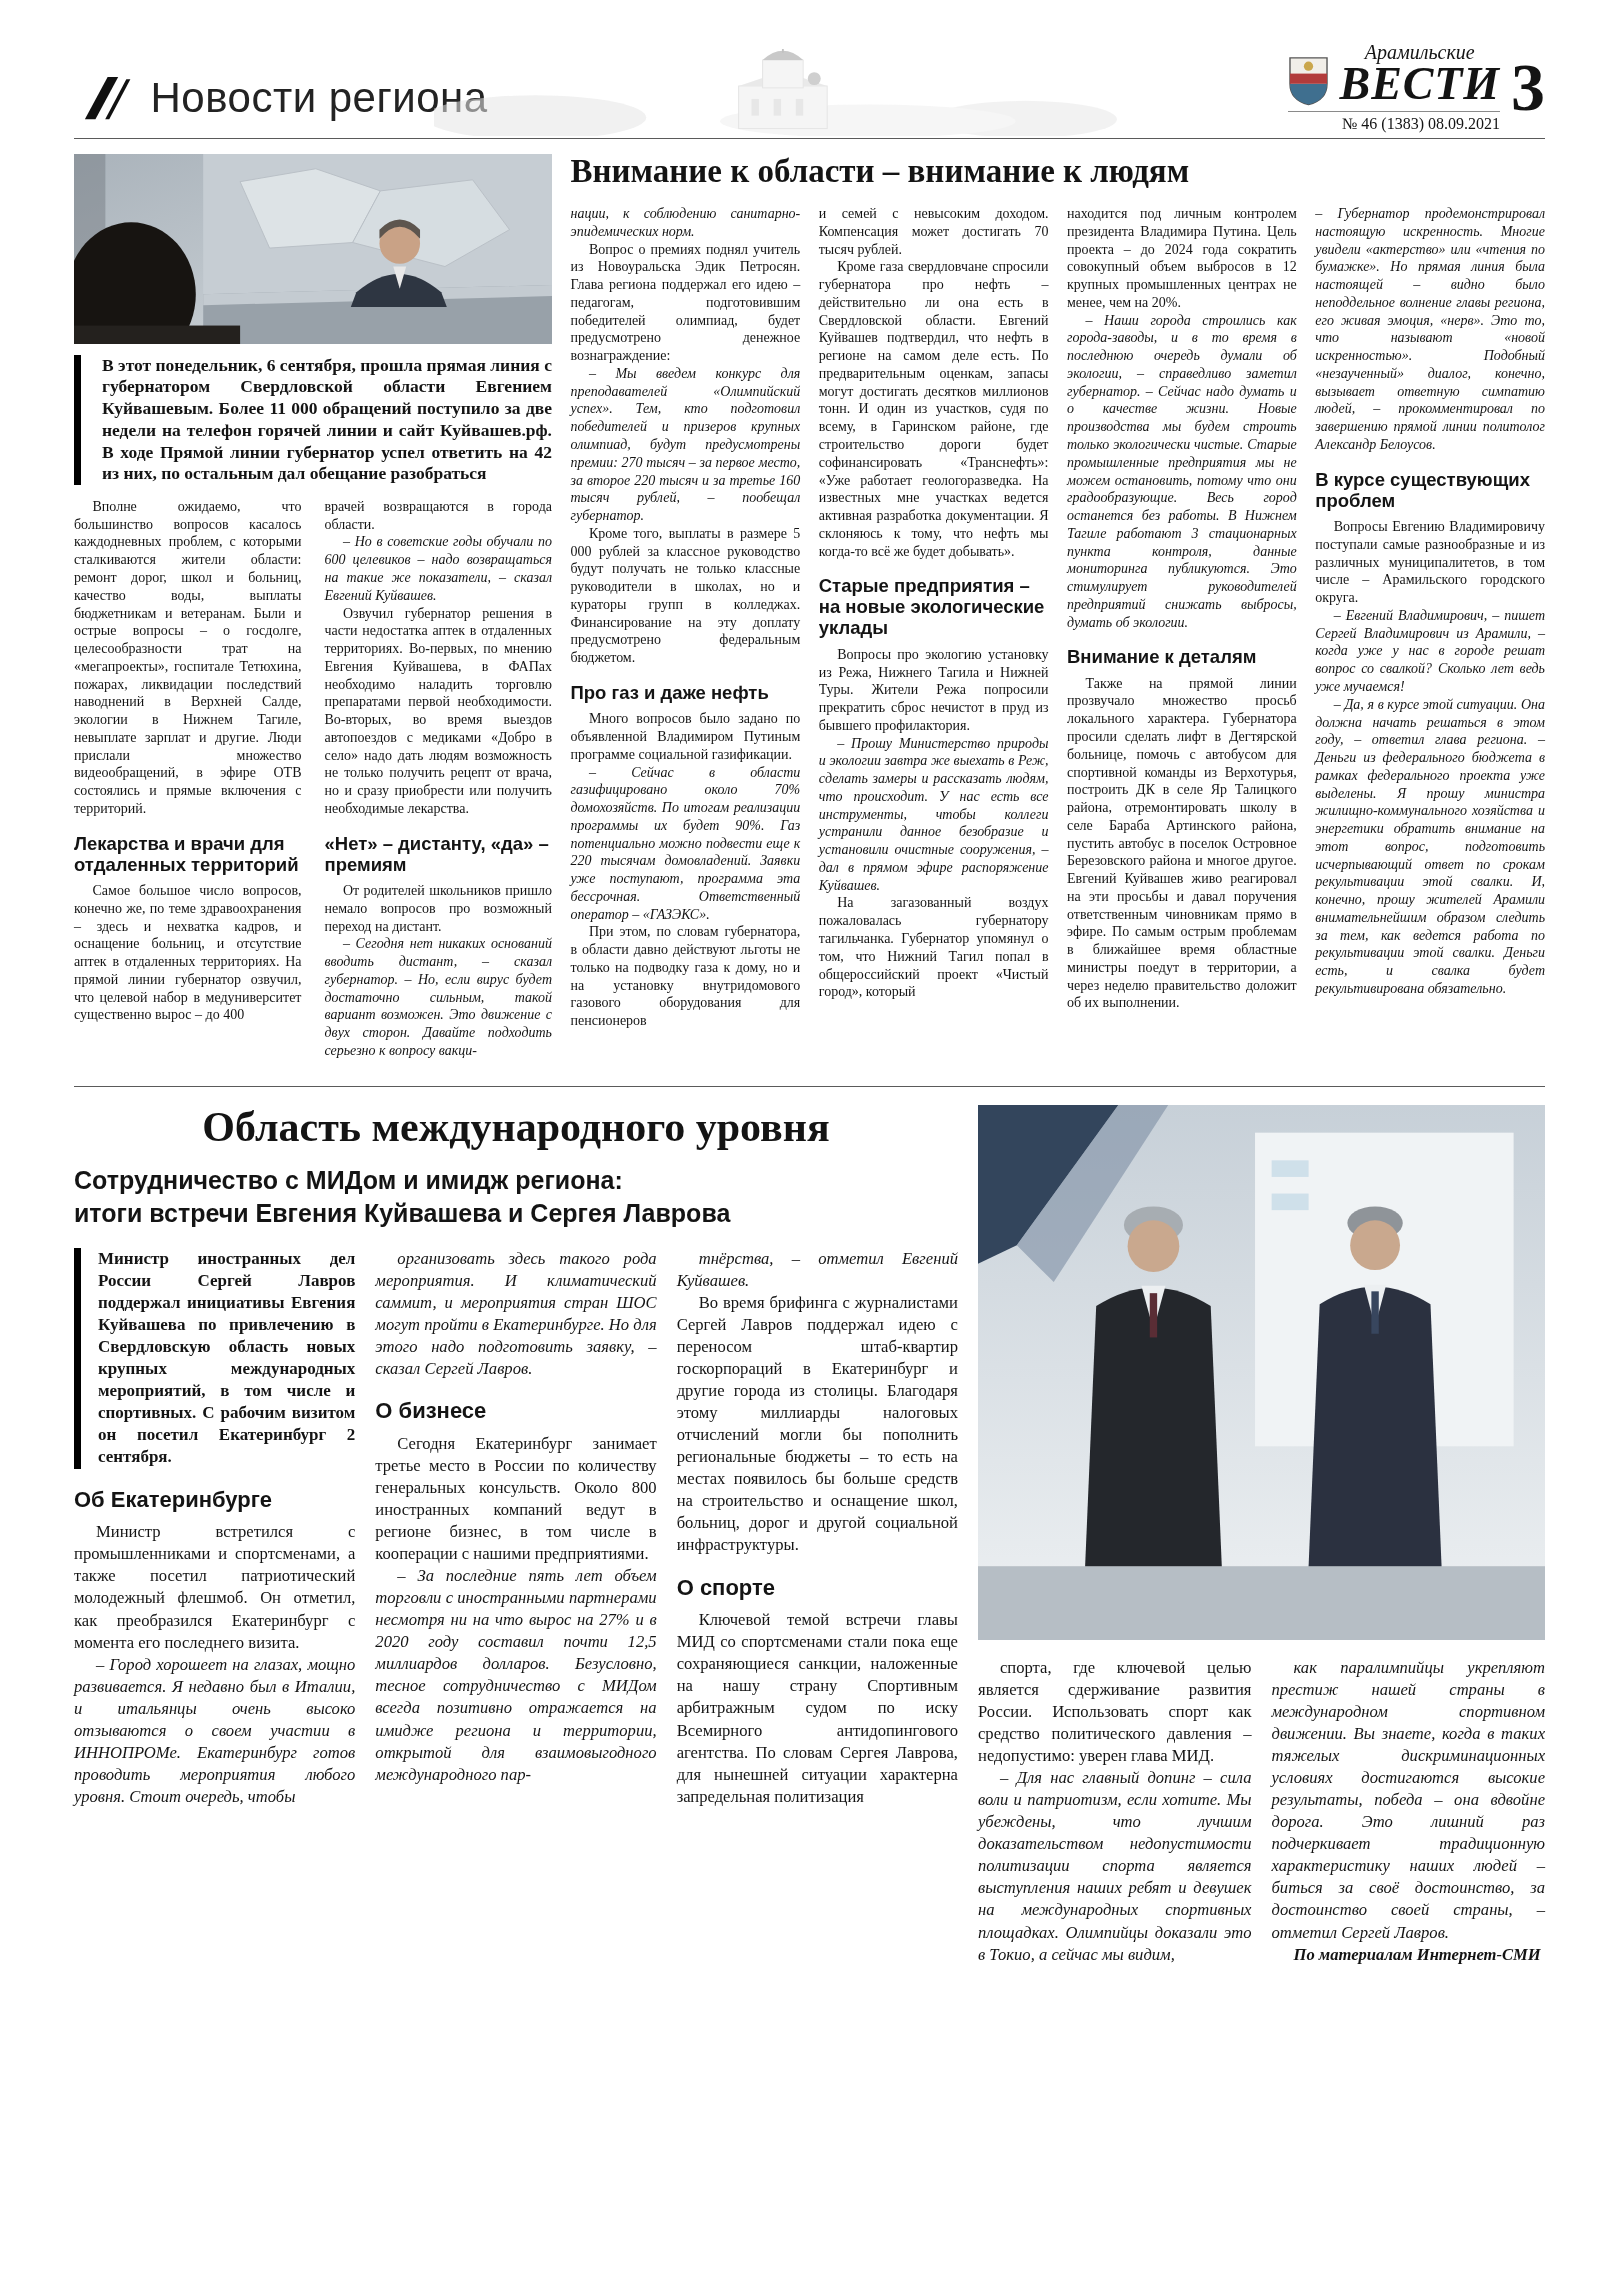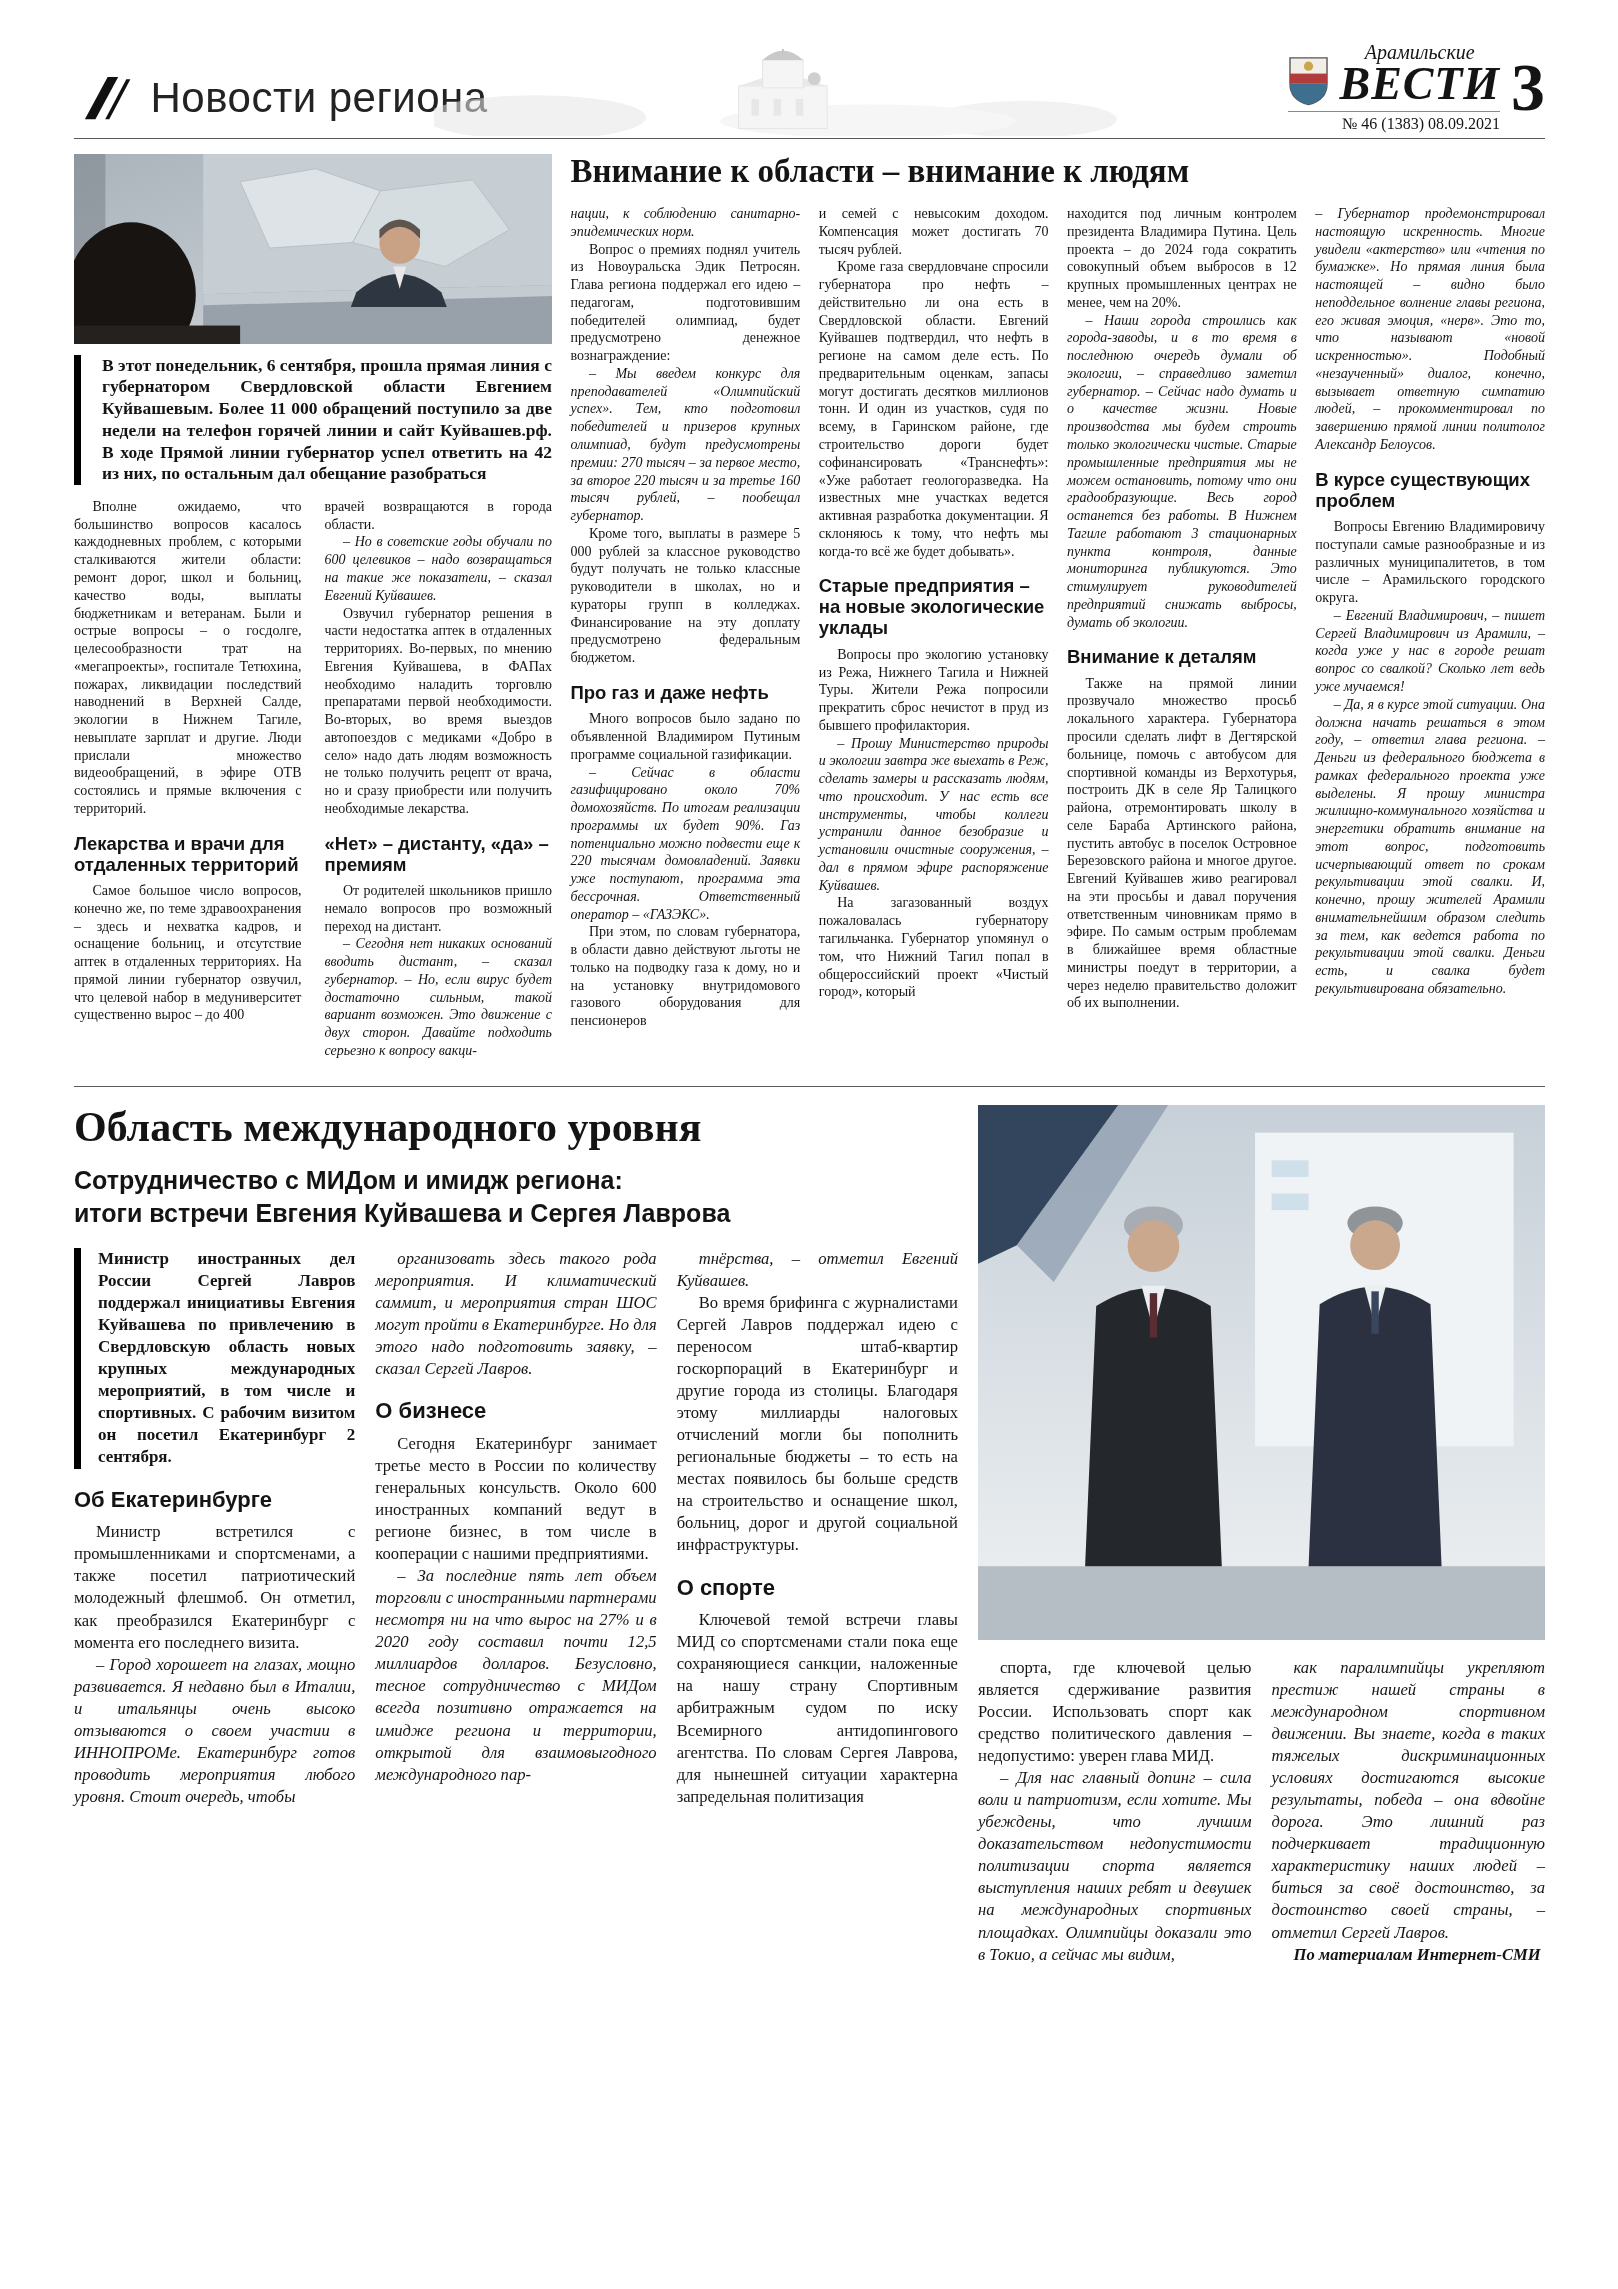--- a/index.html
+++ b/index.html
@@ -48,7 +48,7 @@
   
   .bottom-article { margin-top:26px; border-top:0.9px solid #5a5a5a; padding-top:18.5px; display:flex; gap:20px; }
   .ba-left { flex:1; min-width:0; }
-  h2.headline2 { font-size:42px; line-height:1.05; font-weight:700; margin:0 0 14.8px; }
+  h2.headline2 { font-size:42px; line-height:1.05; font-weight:700; margin:0 0 14.8px;text-align:center; }
   .subtitle { font-family:"Liberation Sans", sans-serif; font-weight:700; font-size:25px; line-height:1.3; margin-bottom:18.5px; }
   .lead2 { border-left:7.4px solid #000; padding-left:17px; font-weight:700; font-size:17px; line-height:1.3;
            margin-bottom:5.5px; text-align:justify; hyphens:auto; }

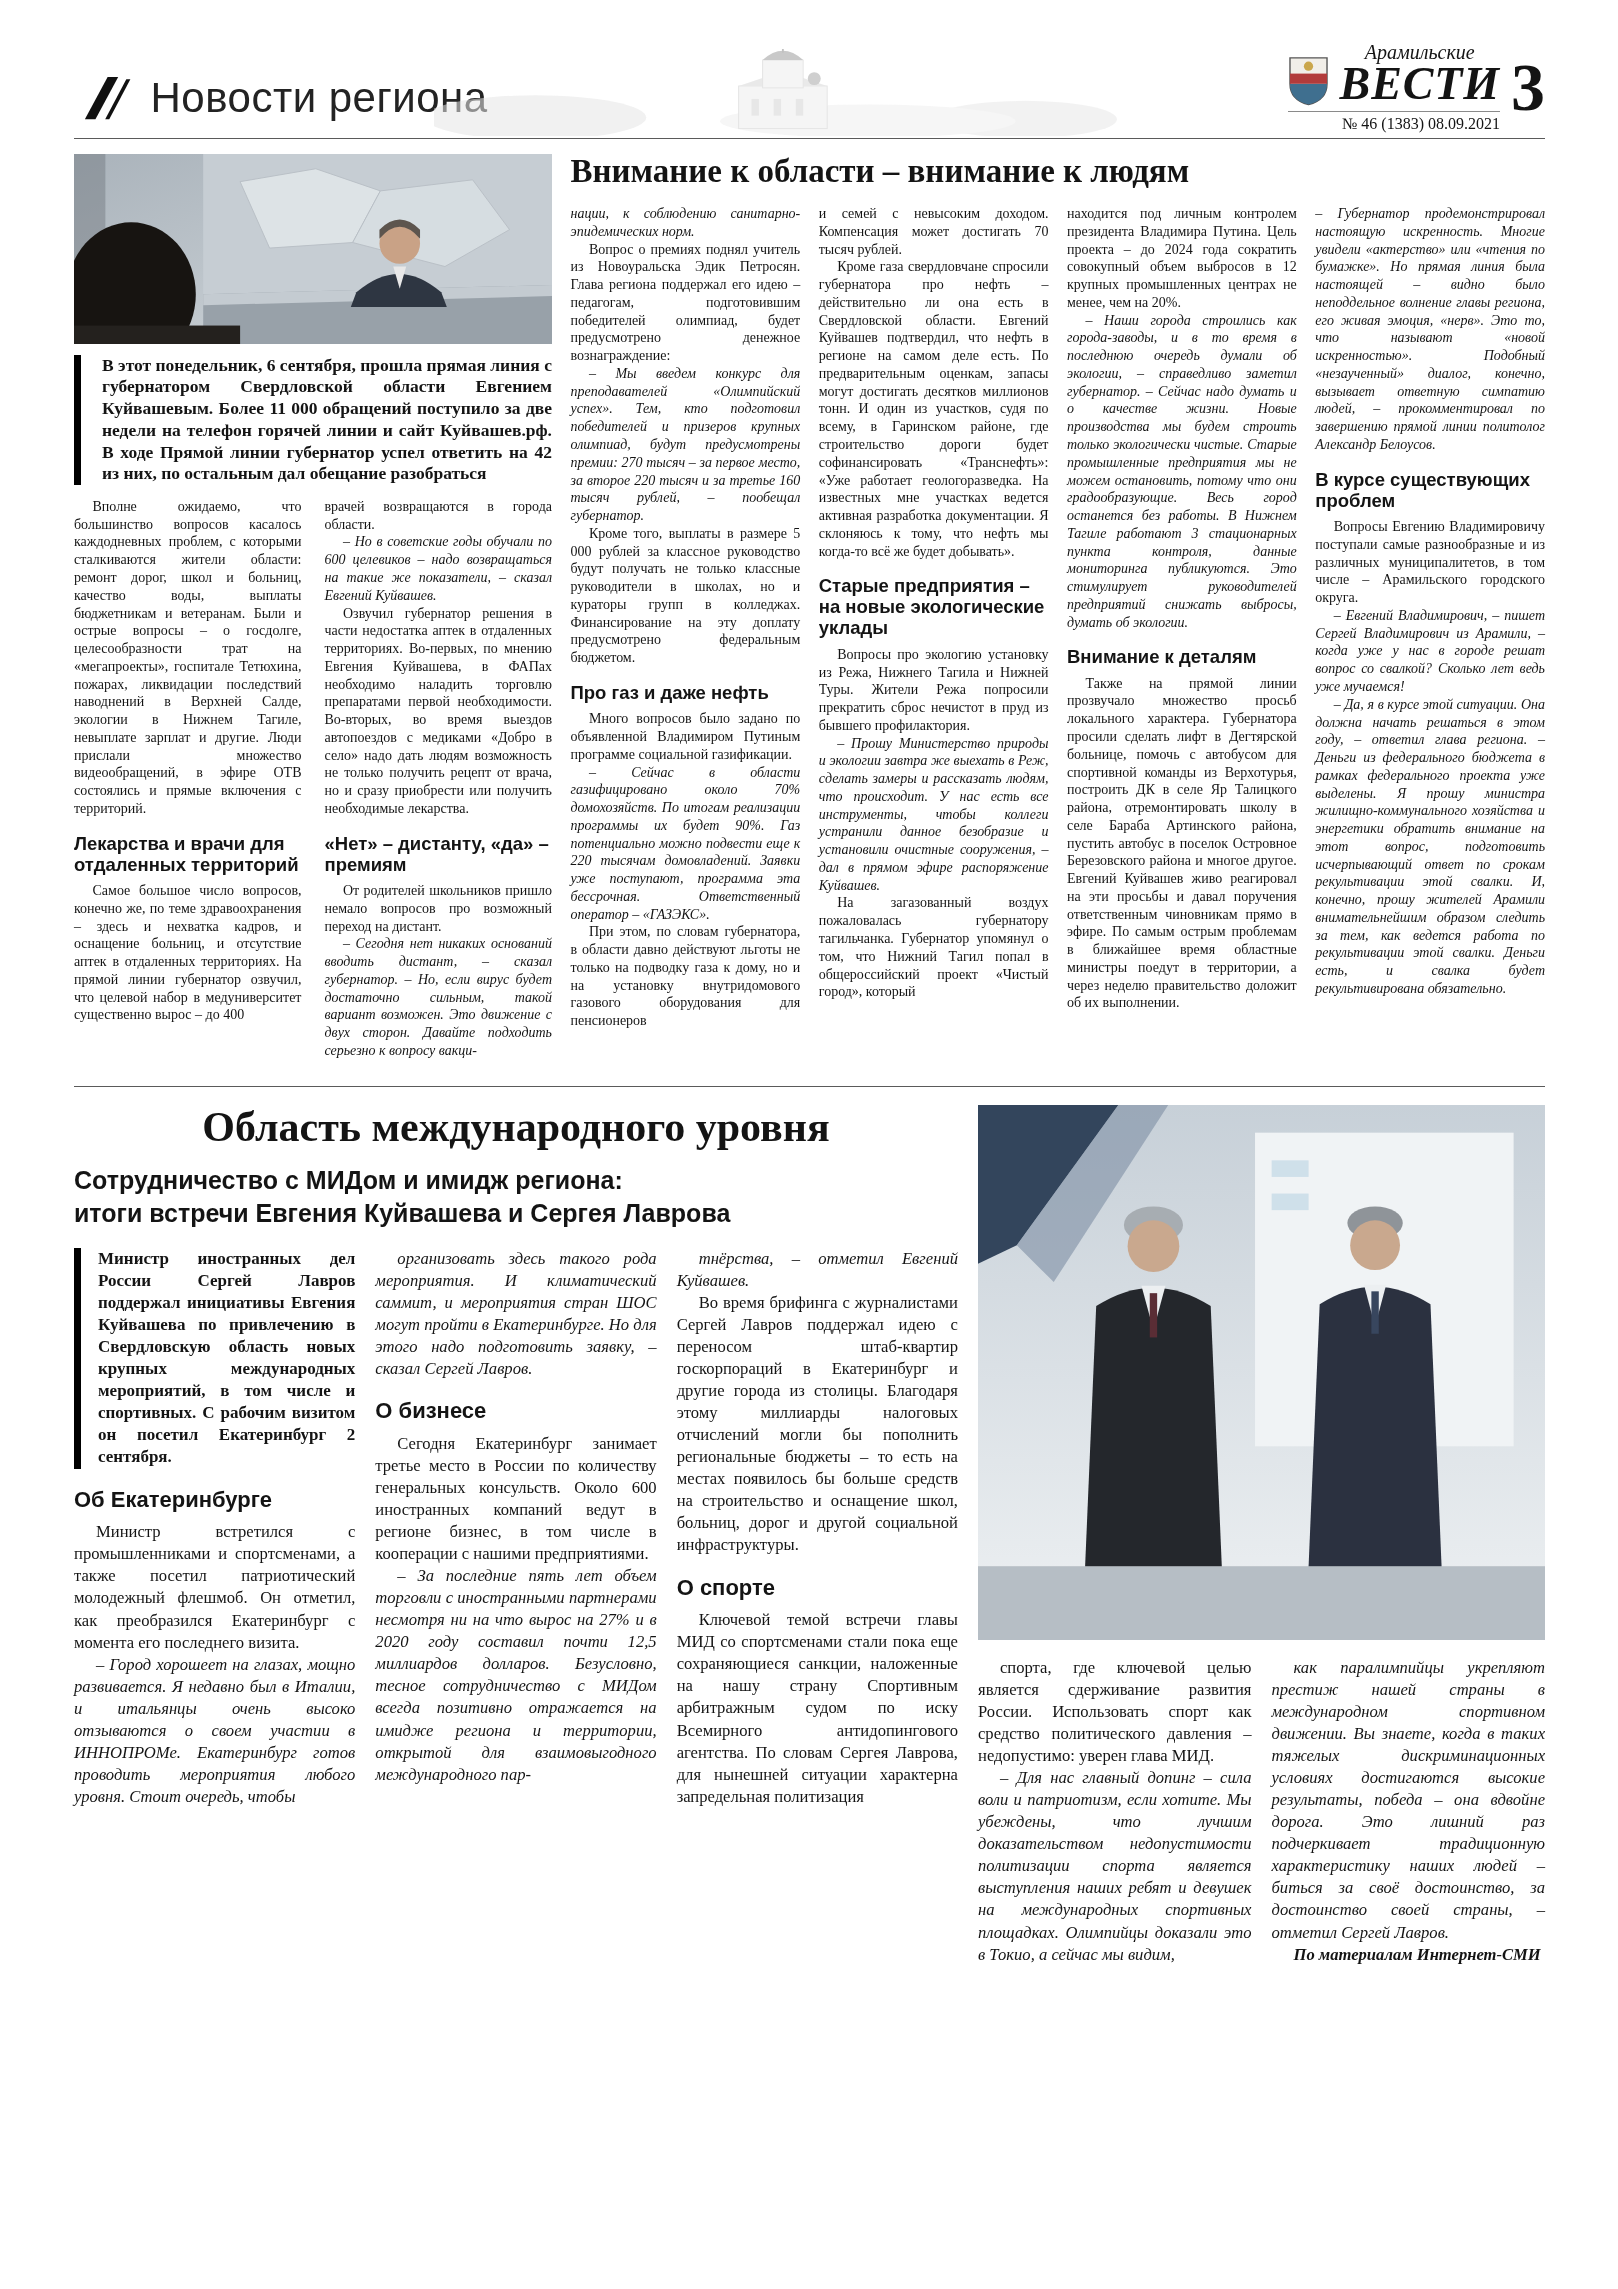--- a/index.html
+++ b/index.html
@@ -216,7 +216,7 @@
         <div class="col">
             <p class="it ni">организовать здесь такого рода мероприятия. И климатический саммит, и мероприятия стран ШОС могут пройти в Екатеринбурге. Но для этого надо подготовить заявку, – сказал Сергей Лавров.</p>
             <h3>О бизнесе</h3>
-            <p>Сегодня Екатеринбург занимает третье место в России по количеству генеральных консульств. Около 600 иностранных компаний ведут в регионе бизнес, в том числе в кооперации с нашими предприятиями.</p>
+            <p>Сегодня Екатеринбург занимает третье место в России по количеству генеральных консульств. Около 800 иностранных компаний ведут в регионе бизнес, в том числе в кооперации с нашими предприятиями.</p>
             <p class="it">– За последние пять лет объем торговли с иностранными партнерами несмотря ни на что вырос на 27% и в 2020 году составил почти 12,5 миллиардов долларов. Безусловно, тесное сотрудничество с МИДом всегда позитивно отражается на имидже региона и территории, открытой для взаимовыгодного международного пар-</p>
           </div>
         <div class="col">

